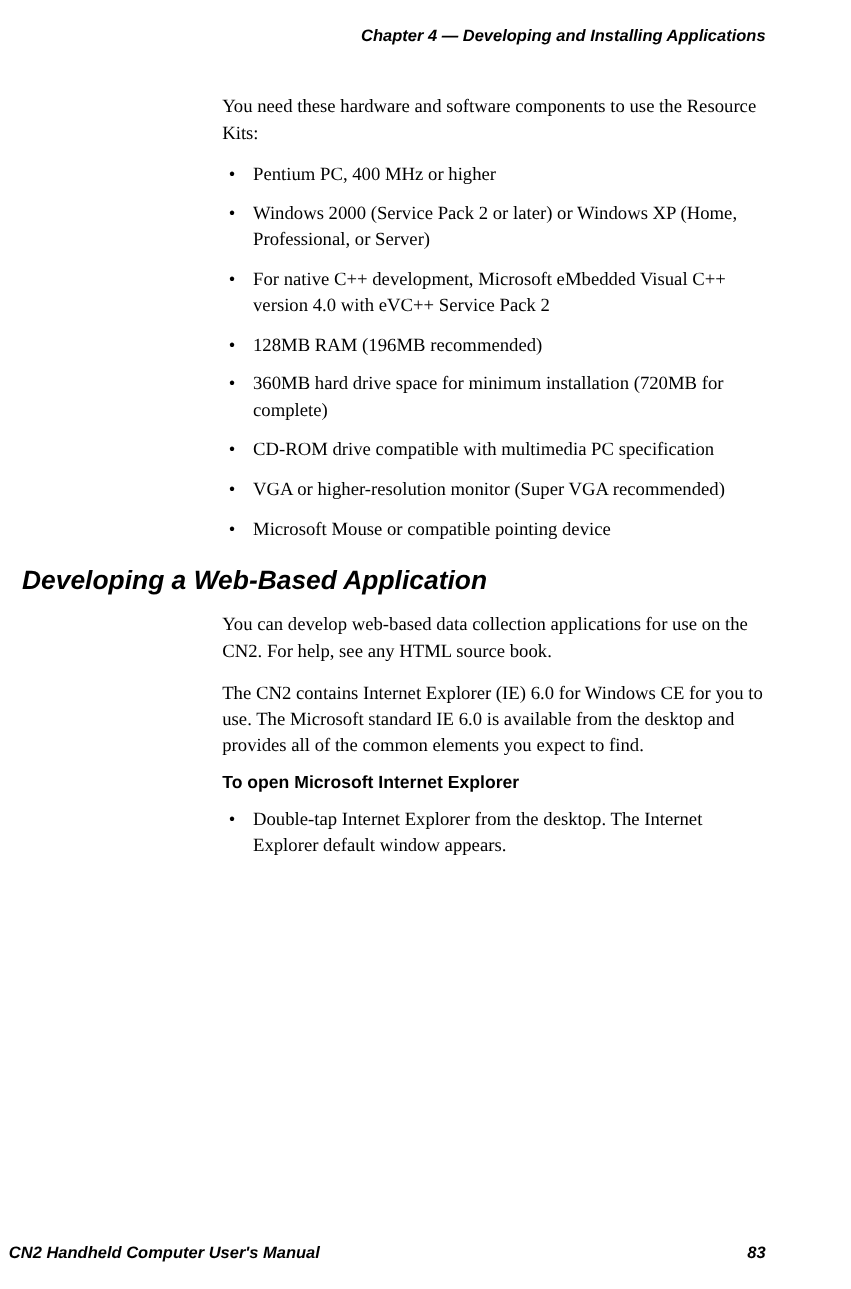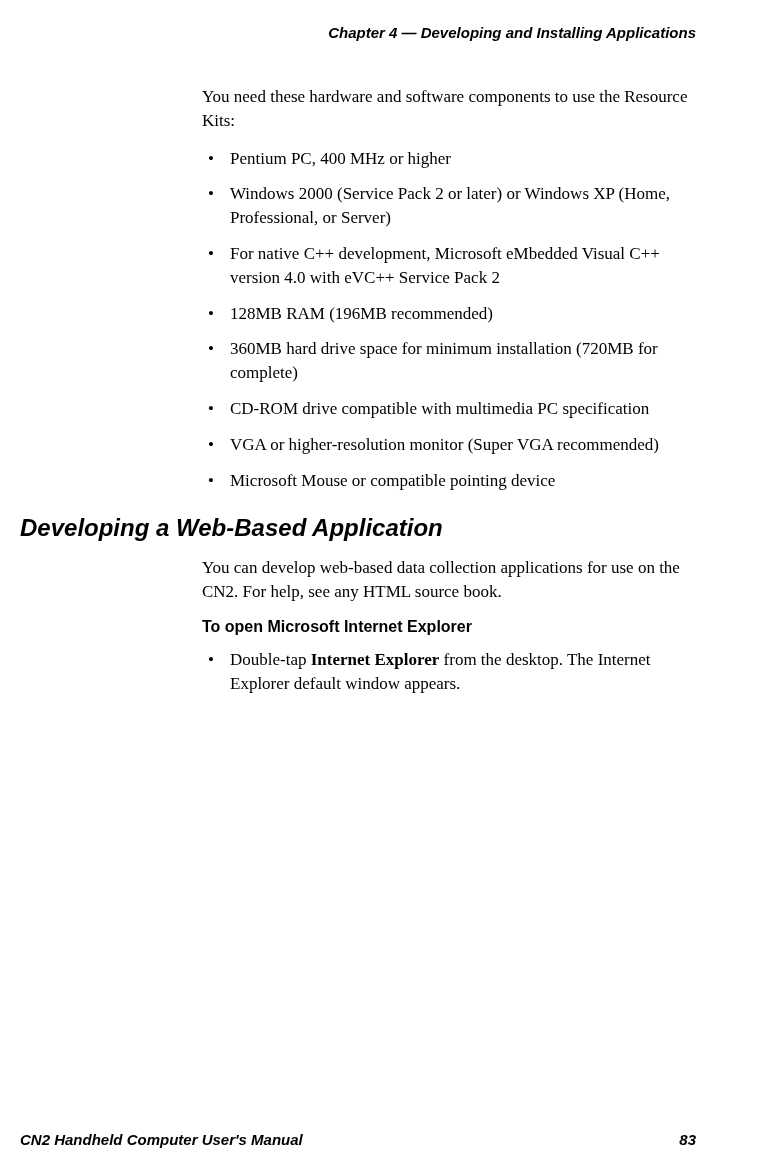--- a/index.html
+++ b/index.html
@@ -107,6 +107,7 @@
 
 <div class="content">
   <p class="body-text">You can develop web-based data collection applications for use on the CN2. For help, see any HTML source book.</p>
+  <p class="body-text">The CN2 contains Internet Explorer (IE) 6.0 for Windows CE for you to use. The Microsoft standard IE 6.0 is available from the desktop and provides all of the common elements you expect to find.</p>
 
   <h3 class="sub-heading">To open Microsoft Internet Explorer</h3>
 

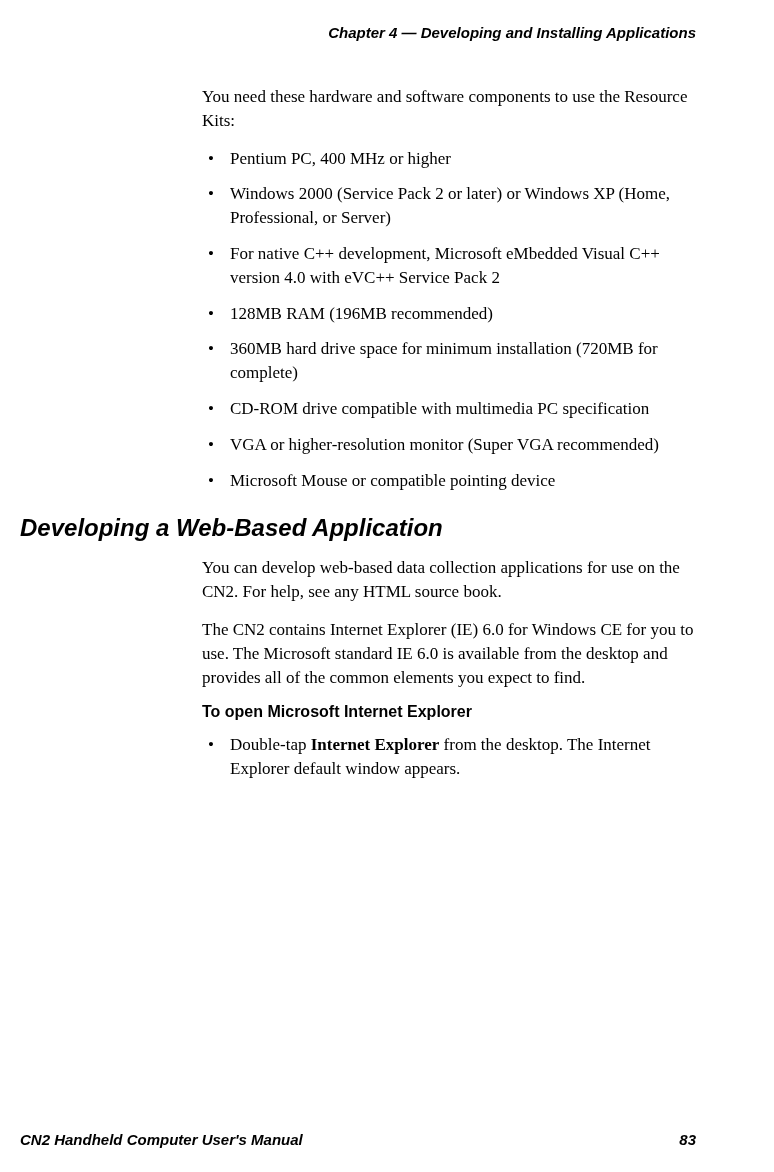--- a/index.html
+++ b/index.html
@@ -78,7 +78,7 @@
       font-size: 15px;
     }
     .bold {
-      font-weight: bold;
+      font-weight: normal;
     }
   </style>
 </head>

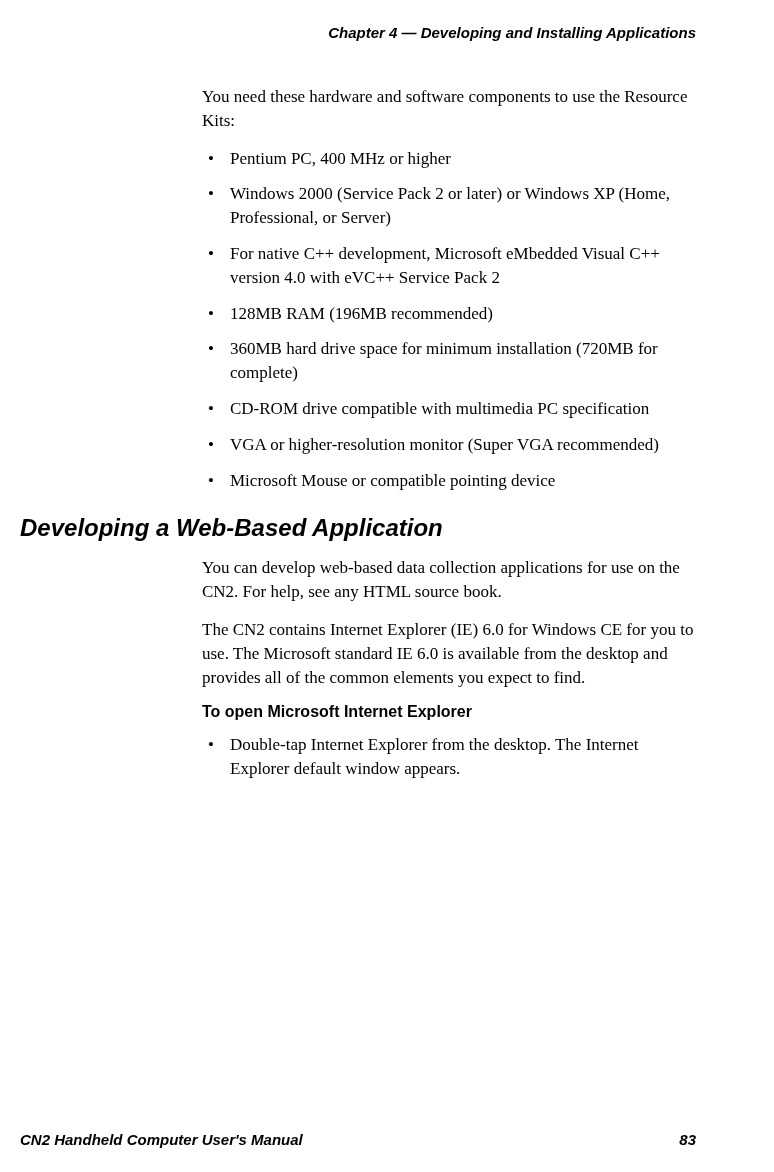--- a/index.html
+++ b/index.html
@@ -68,7 +68,7 @@
     .footer {
       position: absolute;
       bottom: 24px;
-      left: 20px;
+      left: 8px;
       right: 78px;
       display: flex;
       justify-content: space-between;

